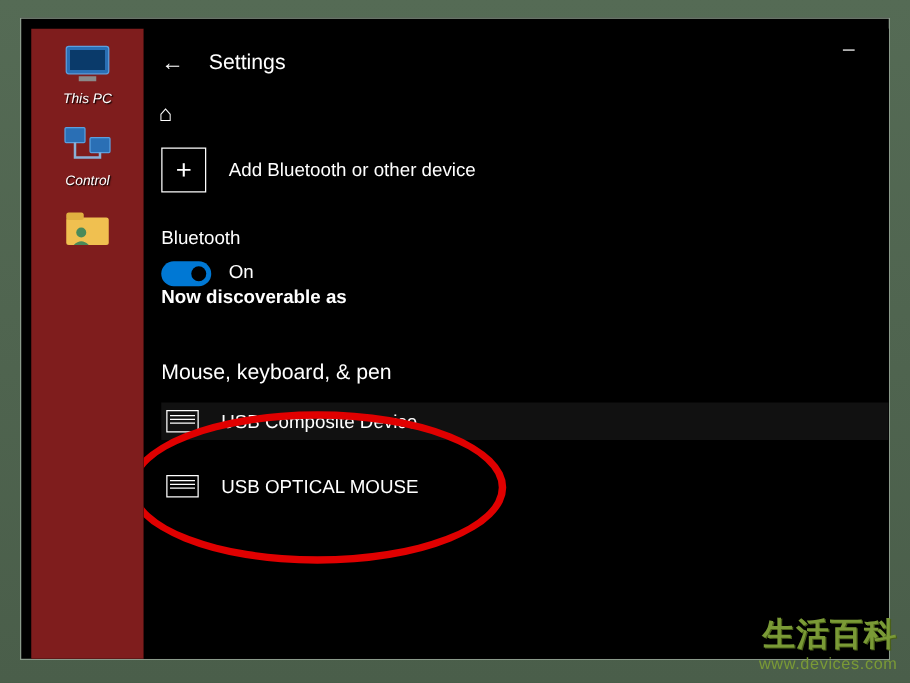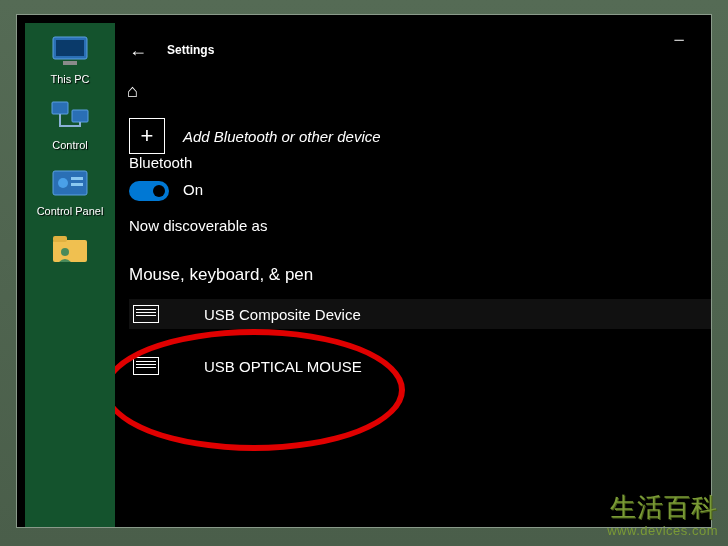--- a/index.html
+++ b/index.html
@@ -83,8 +83,8 @@
     color: #fff;
   }
   .titlebar-title {
-    font-size: 12px;
-    font-weight: 700;
+    font-size: 17px;
+    font-weight: 400;
     margin-left: 8px;
   }
   .win-controls {

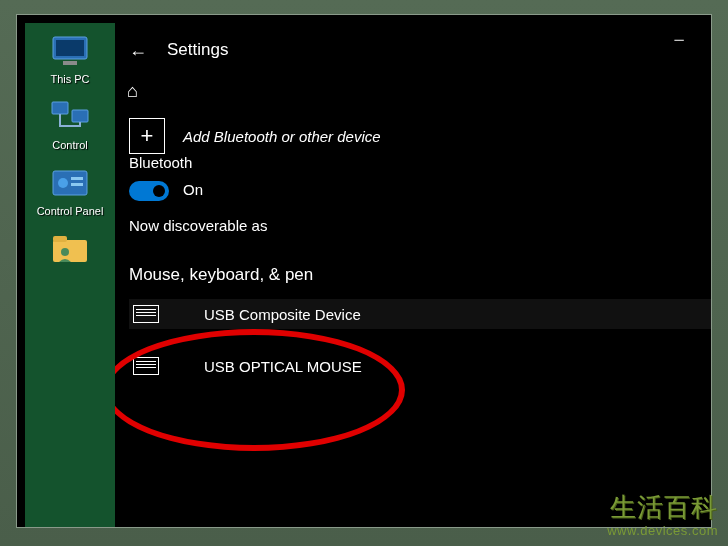--- a/index.html
+++ b/index.html
@@ -39,8 +39,9 @@
   .desktop {
     width: 90px;
     flex: 0 0 90px;
-    background: #14532d;
+    background: #7f1d1d;
     padding-top: 10px;
+    font-style: italic;
   }
   .dicon {
     width: 90px;

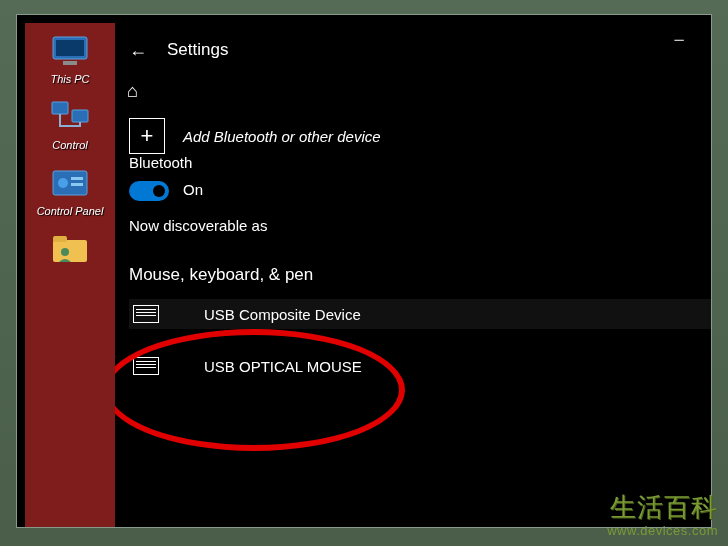--- a/index.html
+++ b/index.html
@@ -138,7 +138,6 @@
   .add-label {
     margin-left: 18px;
     font-size: 15px;
-    font-style: italic;
   }
   .section-label {
     font-size: 15px;

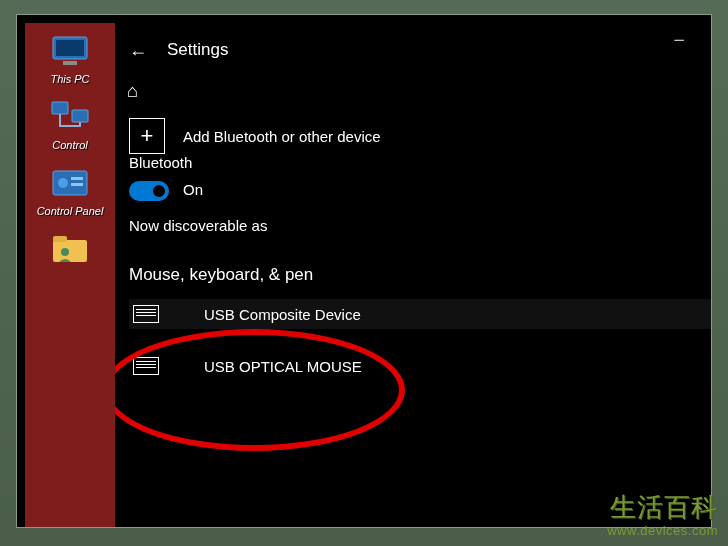--- a/index.html
+++ b/index.html
@@ -141,6 +141,7 @@
   }
   .section-label {
     font-size: 15px;
+    margin-top: 28px;
   }
   .toggle-row {
     display: flex;

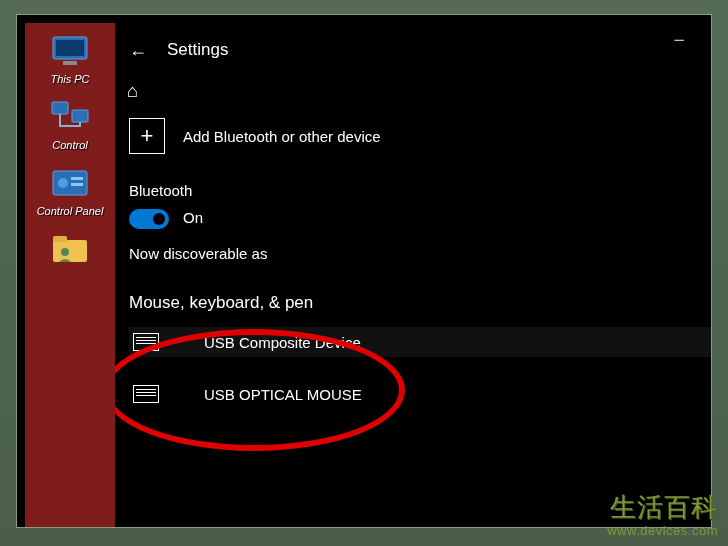--- a/index.html
+++ b/index.html
@@ -271,17 +271,6 @@
         </div>
         <div class="dicon">
           <div class="glyph">
-            <svg width="38" height="32" viewBox="0 0 38 32">
-              <rect x="2" y="4" width="34" height="24" rx="2" fill="#2a6fb5" stroke="#5aa0e0"></rect>
-              <circle cx="12" cy="16" r="5" fill="#4aa0e8"></circle>
-              <rect x="20" y="10" width="12" height="3" fill="#8ac8f0"></rect>
-              <rect x="20" y="16" width="12" height="3" fill="#8ac8f0"></rect>
-            </svg>
-          </div>
-          <div class="lbl">Control Panel</div>
-        </div>
-        <div class="dicon">
-          <div class="glyph">
             <svg width="38" height="34" viewBox="0 0 38 34">
               <rect x="2" y="8" width="34" height="22" rx="2" fill="#f0c050"></rect>
               <rect x="2" y="4" width="14" height="6" rx="2" fill="#e0b040"></rect>

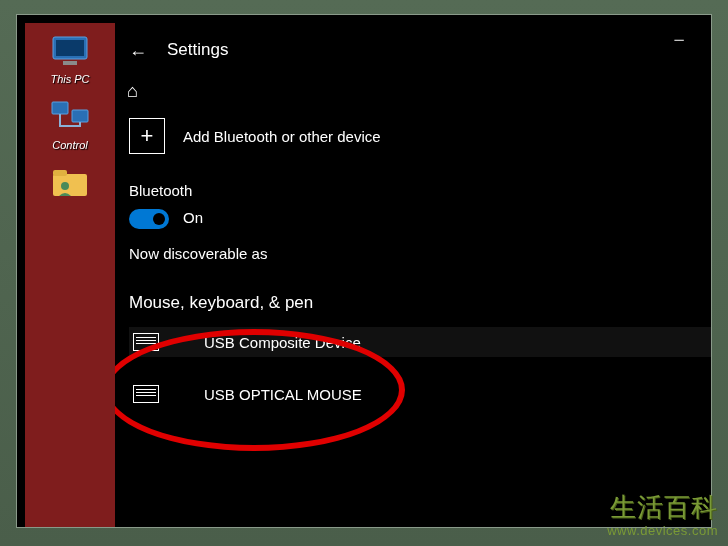--- a/index.html
+++ b/index.html
@@ -170,8 +170,8 @@
     font-size: 15px;
   }
   .discover {
-    margin-top: 16px;
-    font-size: 15px;
+    font-size: 15px;
+    font-weight: bold;
   }
   .cat-header {
     margin-top: 31px;

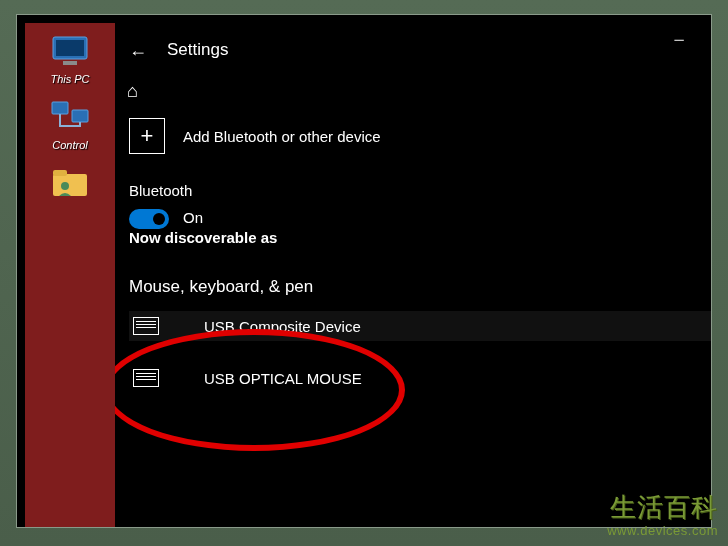--- a/index.html
+++ b/index.html
@@ -174,7 +174,7 @@
     font-weight: bold;
   }
   .cat-header {
-    margin-top: 31px;
+    margin-top: 42px;
     font-size: 17px;
     font-weight: 400;
   }

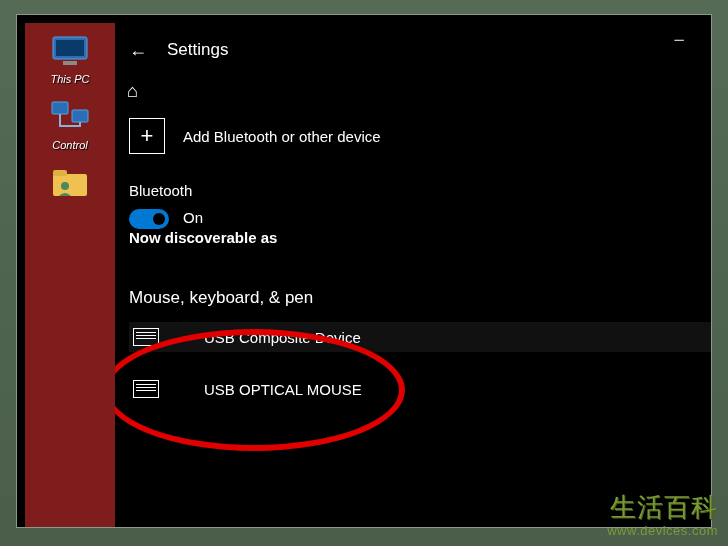--- a/index.html
+++ b/index.html
@@ -183,7 +183,6 @@
     align-items: center;
     margin-top: 14px;
     padding: 6px 0;
-    gap: 27px;
   }
   .device-row.highlight {
     background: #111;

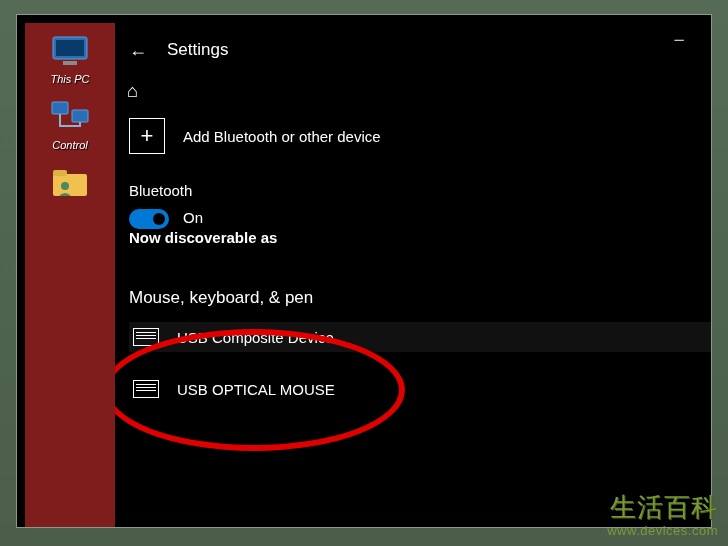--- a/index.html
+++ b/index.html
@@ -228,7 +228,7 @@
   }
   .wm1 {
     font-size: 26px;
-    font-weight: 400;
+    font-weight: 700;
     color: #7a9a36;
     text-shadow: 1px 1px 0 #4a6018;
     letter-spacing: 1px;

